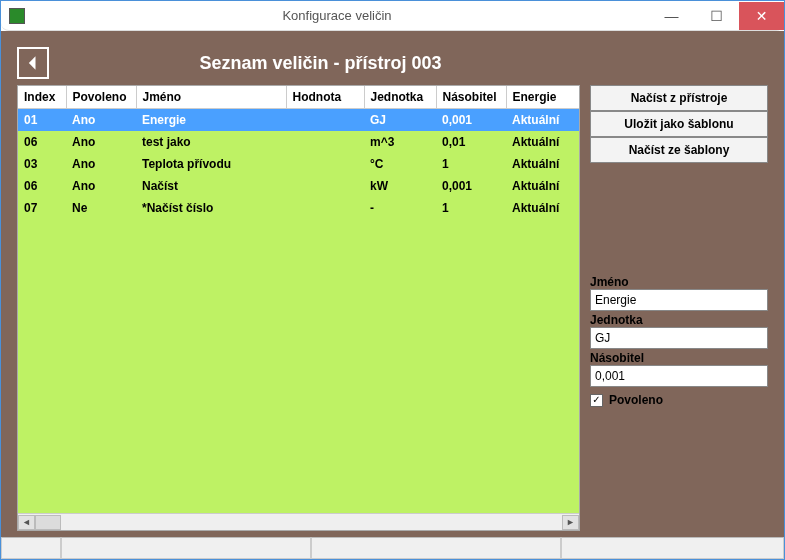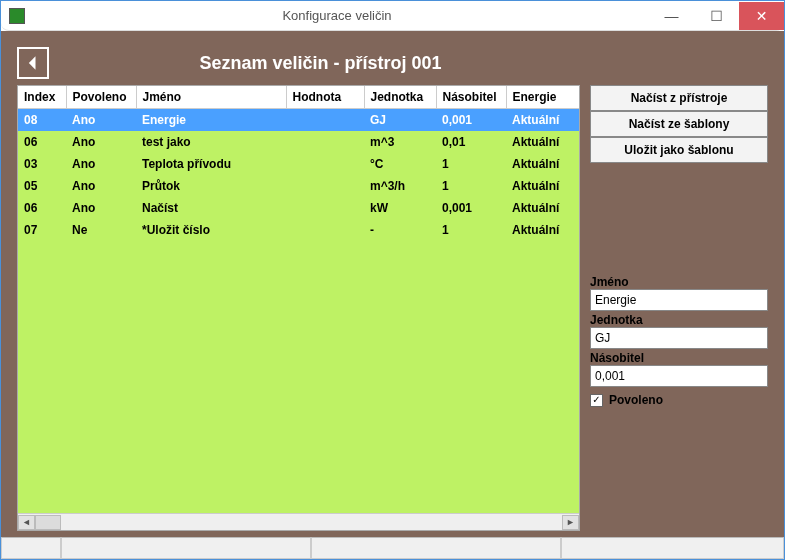--- a/index.html
+++ b/index.html
@@ -77,7 +77,7 @@
                 <path d="M15 4l-8 8 8 8V4z"></path>
               </svg>
           </div>
-          <div class="page-title">Seznam veličin - přístroj 001</div>
+          <div class="page-title">Seznam veličin - přístroj 003</div>
         </div>
 
         <div class="table-wrap">

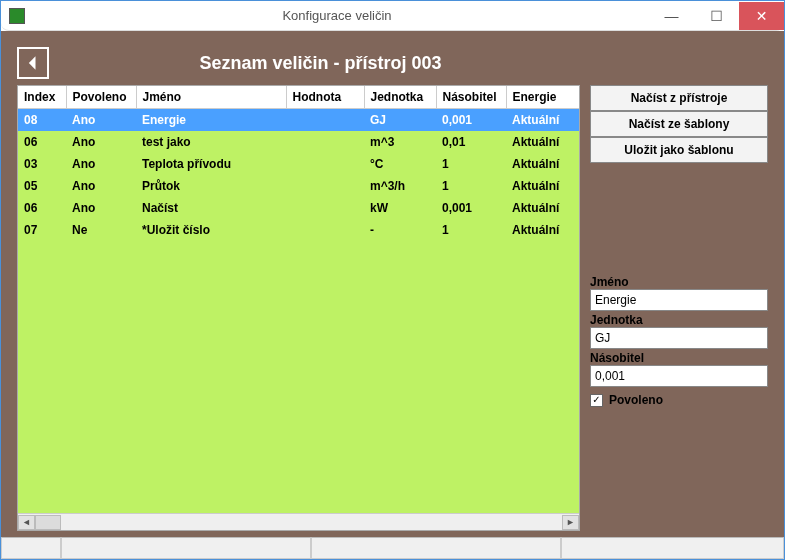--- a/index.html
+++ b/index.html
@@ -96,7 +96,7 @@
               </thead>
               <tbody id="tbody">
                   <tr class="selected">
-                    <td>08</td>
+                    <td>01</td>
                     <td>Ano</td>
                     <td>Energie</td>
                     <td></td>

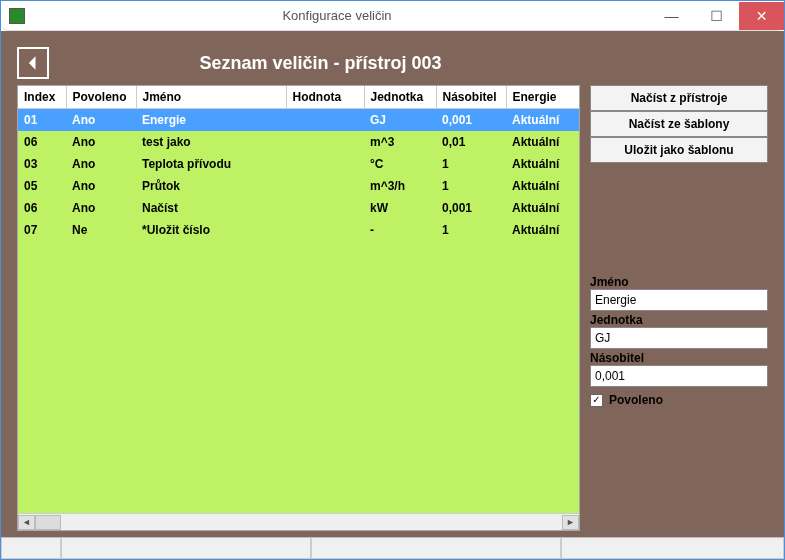--- a/index.html
+++ b/index.html
@@ -164,8 +164,8 @@
 
       <div class="rightcol">
         <div class="btn">Načíst z přístroje</div>
+        <div class="btn">Uložit jako šablonu</div>
         <div class="btn">Načíst ze šablony</div>
-        <div class="btn">Uložit jako šablonu</div>
         <div class="spacer"></div>
 
         <div class="field-label">Jméno</div>

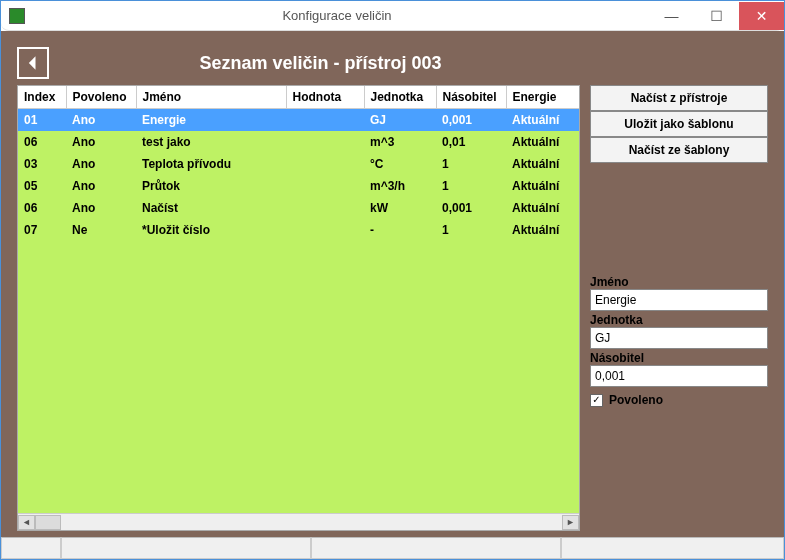--- a/index.html
+++ b/index.html
@@ -123,15 +123,6 @@
                     <td>Aktuální</td>
                   </tr>
                   <tr>
-                    <td>05</td>
-                    <td>Ano</td>
-                    <td>Průtok</td>
-                    <td></td>
-                    <td>m^3/h</td>
-                    <td>1</td>
-                    <td>Aktuální</td>
-                  </tr>
-                  <tr>
                     <td>06</td>
                     <td>Ano</td>
                     <td>Načíst</td>

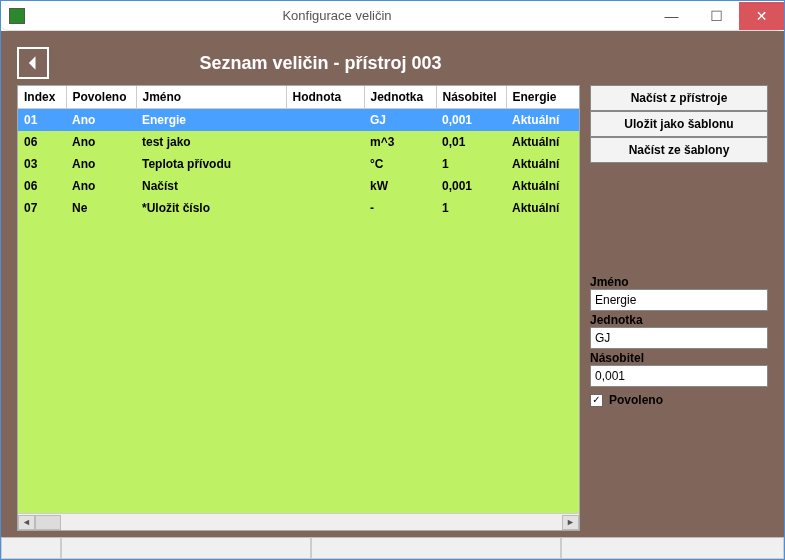--- a/index.html
+++ b/index.html
@@ -134,7 +134,7 @@
                   <tr>
                     <td>07</td>
                     <td>Ne</td>
-                    <td>*Uložit číslo</td>
+                    <td>*Načíst číslo</td>
                     <td></td>
                     <td>-</td>
                     <td>1</td>

